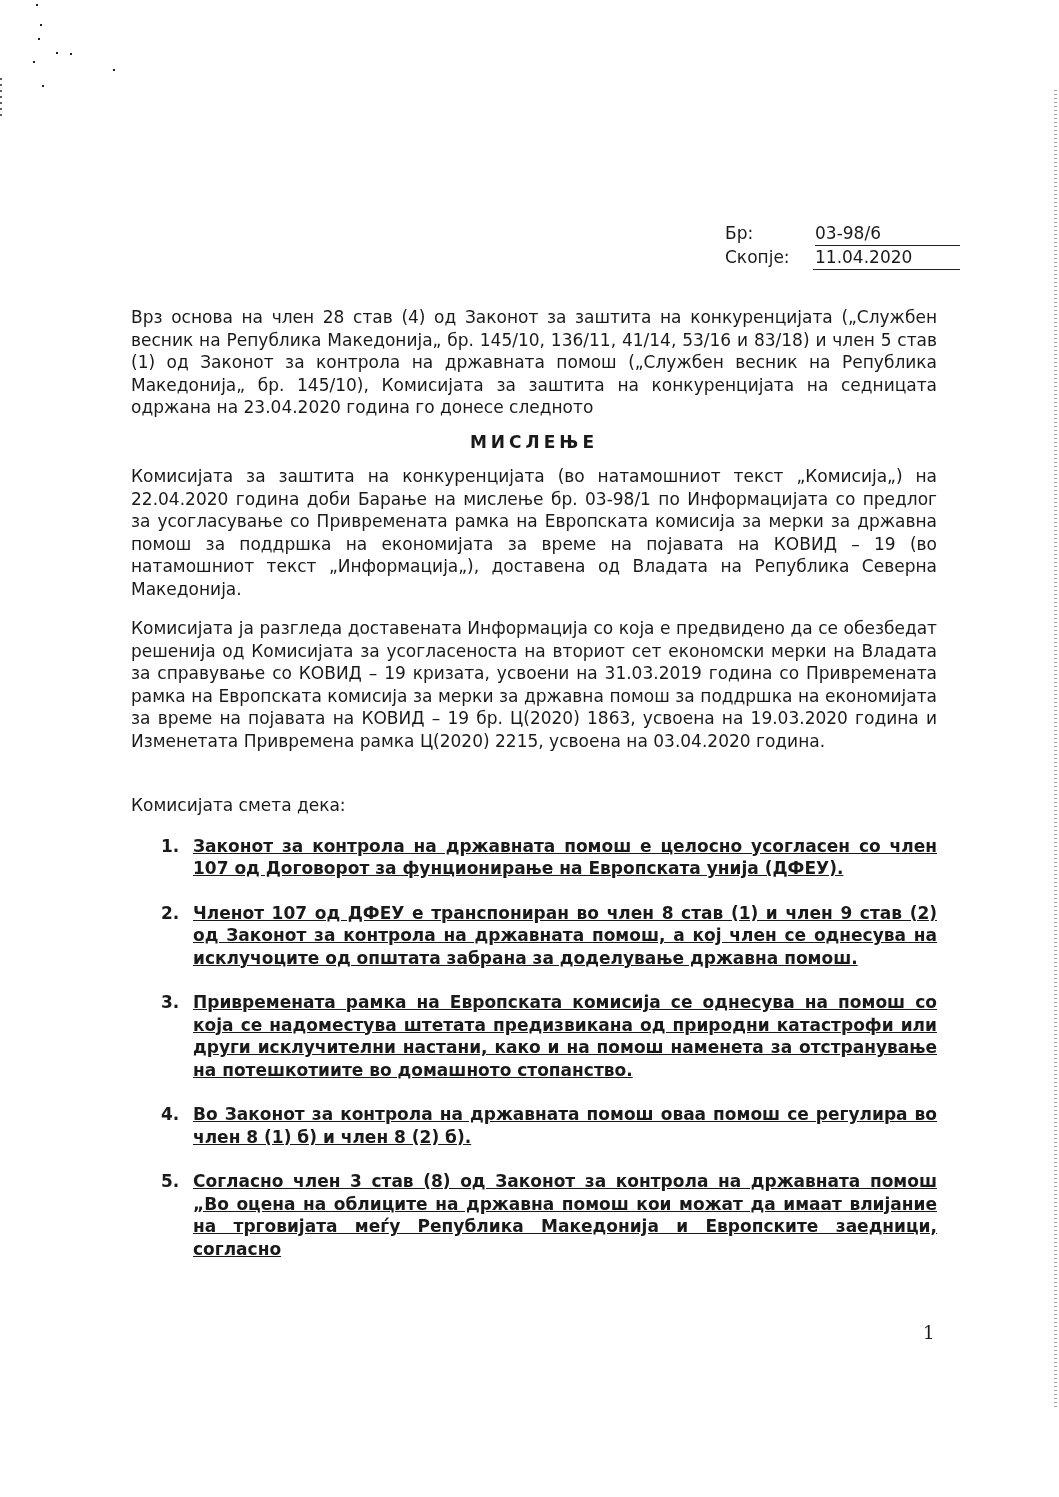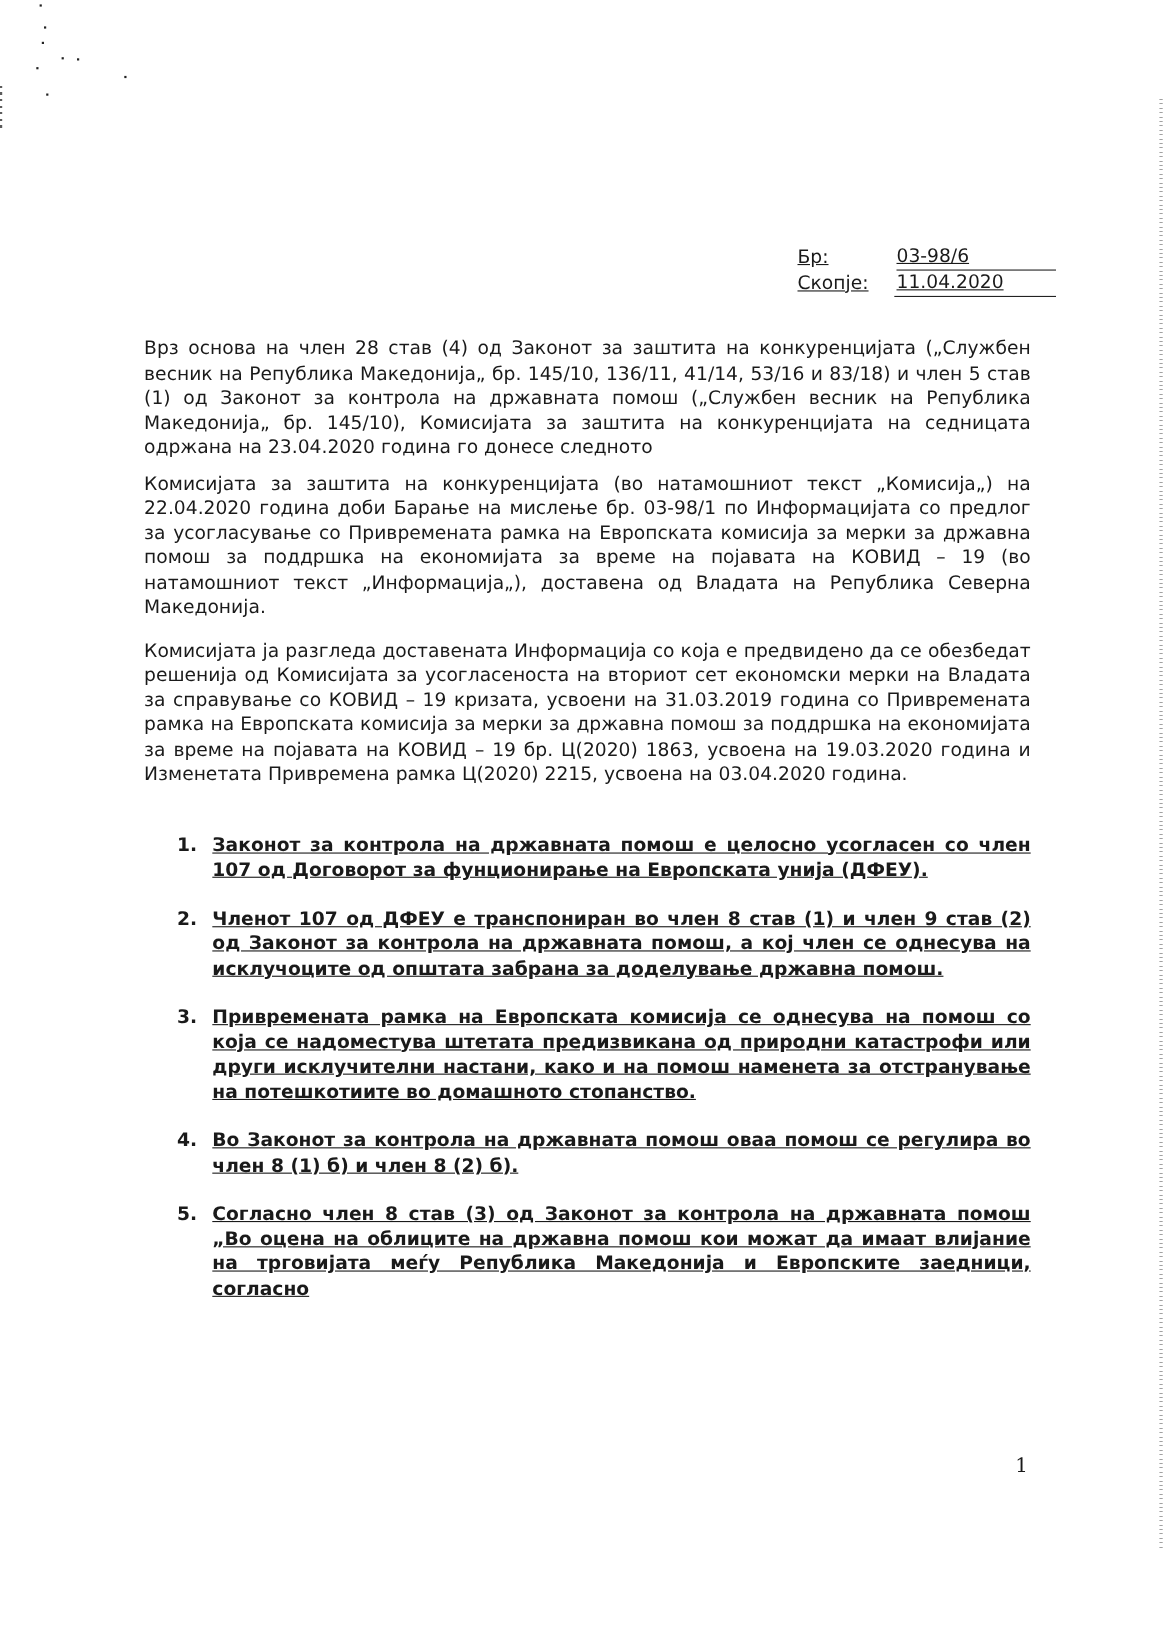--- a/index.html
+++ b/index.html
@@ -25,7 +25,7 @@
       position: absolute; left: 725px; top: 222px; width: 235px;
       font-size: 17px; line-height: 23px;
     }
-    .ref-row { display: flex; align-items: center; text-decoration: underline; }
+    .ref-row { display: flex; align-items: flex-start; }
     .ref-label { width: 90px; }
     .ref-value {
       flex: 1; border-bottom: 1.5px solid #222; padding-left: 2px; margin-left: -2px;

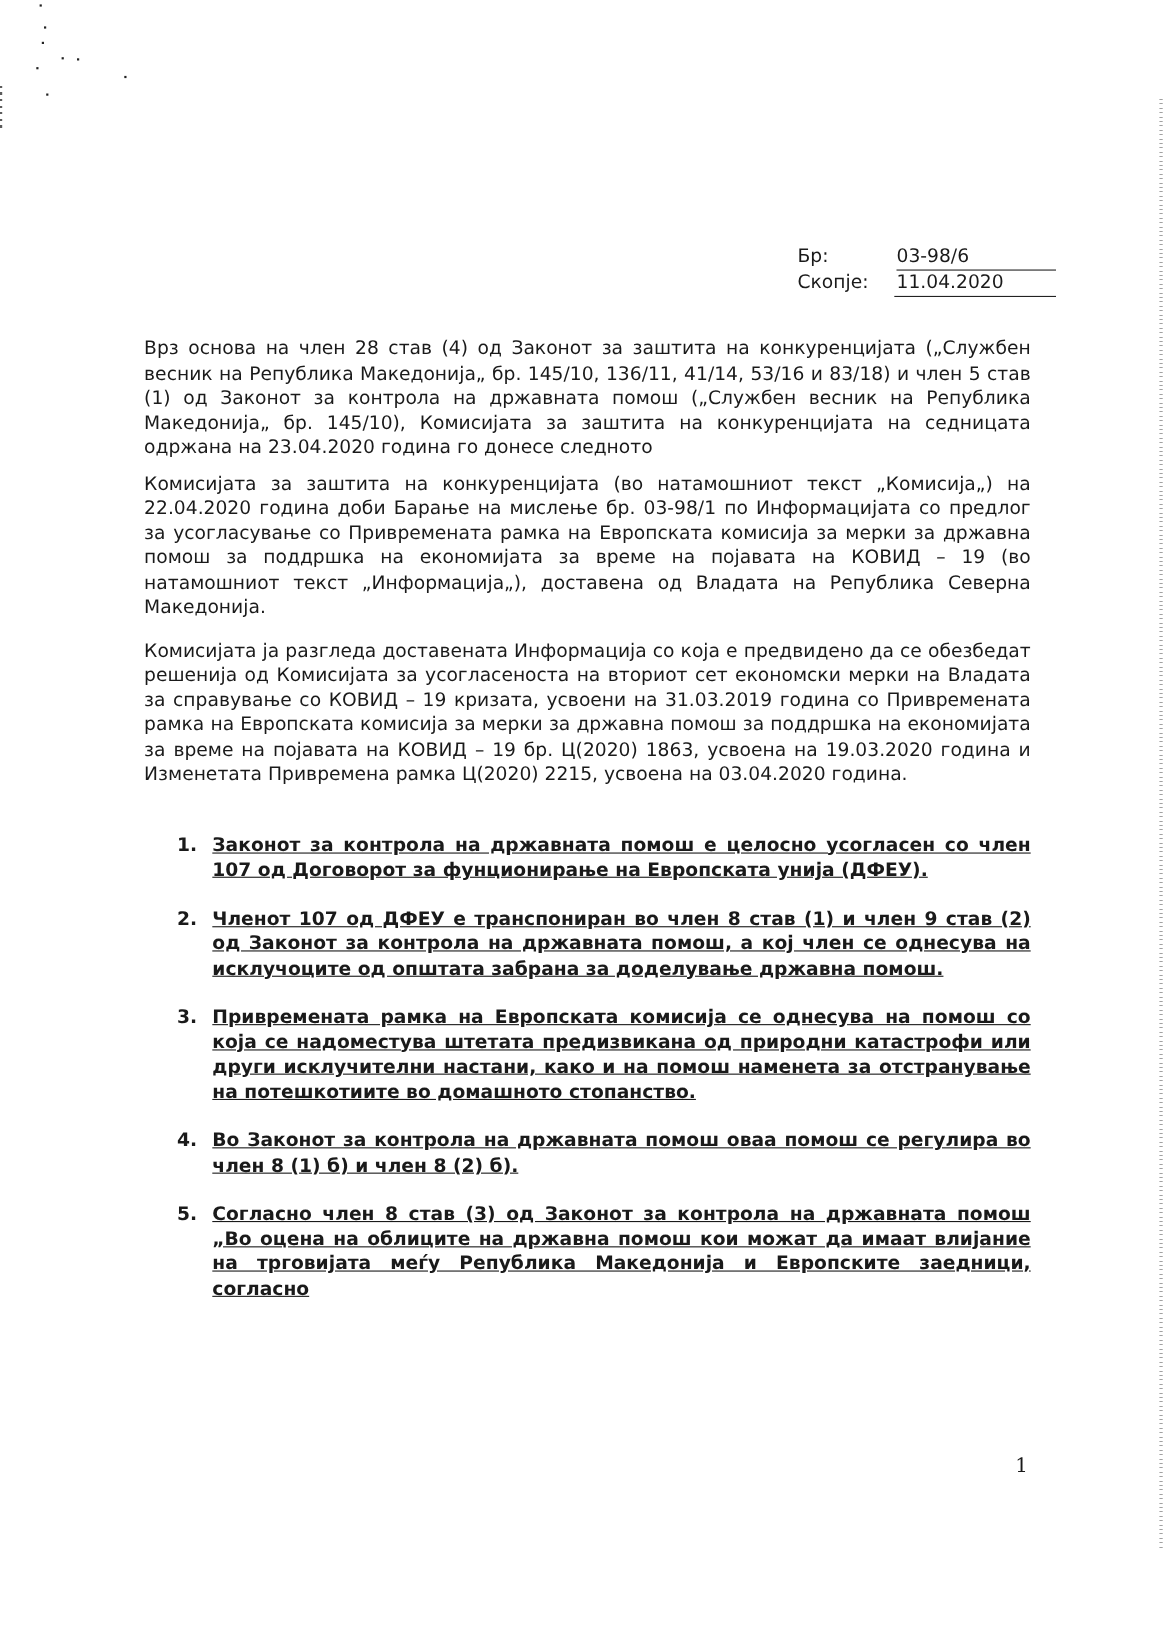--- a/index.html
+++ b/index.html
@@ -89,6 +89,7 @@
 
 <div class="content">
   <p class="para p1">Врз основа на член 28 став (4) од Законот за заштита на конкуренцијата („Службен весник на Република Македонија„ бр. 145/10, 136/11, 41/14, 53/16 и 83/18) и член 5 став (1) од Законот за контрола на државната помош („Службен весник на Република Македонија„ бр. 145/10), Комисијата за заштита на конкуренцијата на седницата одржана на 23.04.2020 година го донесе следното</p>
+  <div class="title">МИСЛЕЊЕ</div>
   <p class="para p2">Комисијата за заштита на конкуренцијата (во натамошниот текст „Комисија„) на 22.04.2020 година доби Барање на мислење бр. 03-98/1 по Информацијата со предлог за усогласување со Привремената рамка на Европската комисија за мерки за државна помош за поддршка на економијата за време на појавата на КОВИД – 19 (во натамошниот текст „Информација„), доставена од Владата на Република Северна Македонија.</p>
   <p class="para p3">Комисијата ја разгледа доставената Информација со која е предвидено да се обезбедат решенија од Комисијата за усогласеноста на вториот сет економски мерки на Владата за справување со КОВИД – 19 кризата, усвоени на 31.03.2019 година со Привремената рамка на Европската комисија за мерки за државна помош за поддршка на економијата за време на појавата на КОВИД – 19 бр. Ц(2020) 1863, усвоена на 19.03.2020 година и Изменетата Привремена рамка Ц(2020) 2215, усвоена на 03.04.2020 година.</p>
   <ol class="findings">

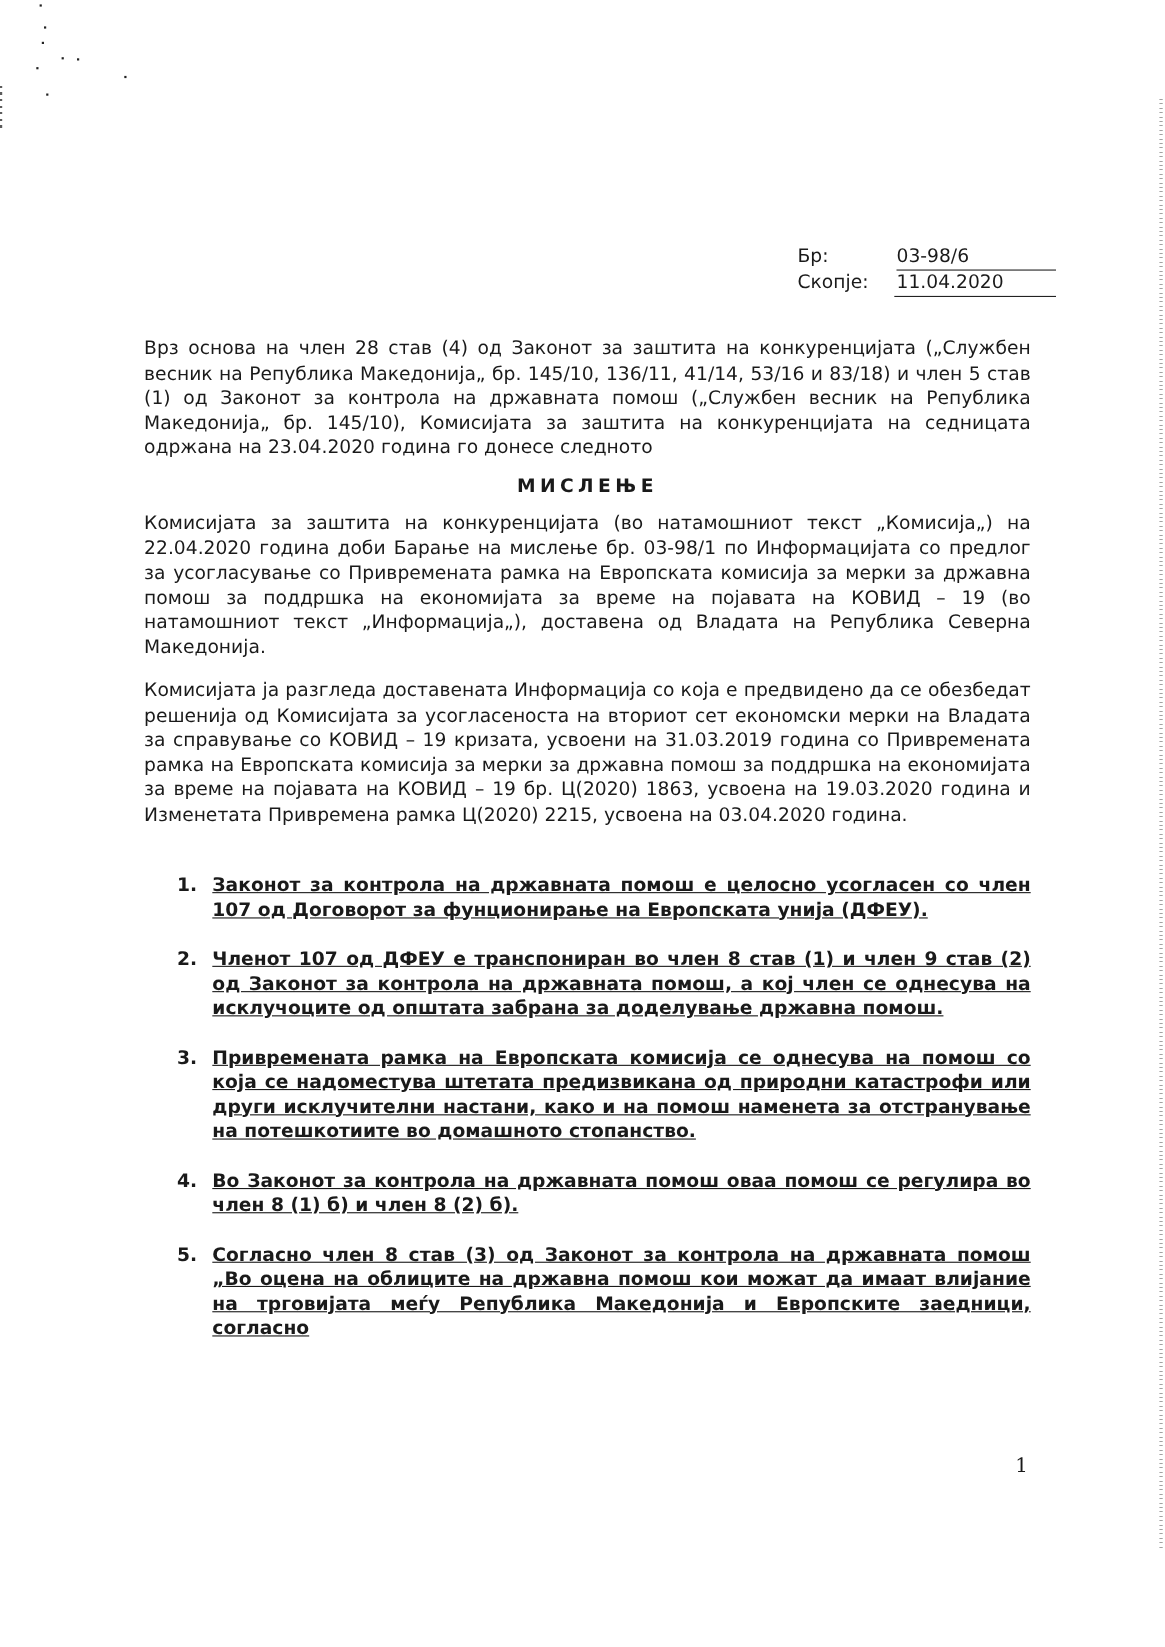--- a/index.html
+++ b/index.html
@@ -92,6 +92,7 @@
   <div class="title">МИСЛЕЊЕ</div>
   <p class="para p2">Комисијата за заштита на конкуренцијата (во натамошниот текст „Комисија„) на 22.04.2020 година доби Барање на мислење бр. 03-98/1 по Информацијата со предлог за усогласување со Привремената рамка на Европската комисија за мерки за државна помош за поддршка на економијата за време на појавата на КОВИД – 19 (во натамошниот текст „Информација„), доставена од Владата на Република Северна Македонија.</p>
   <p class="para p3">Комисијата ја разгледа доставената Информација со која е предвидено да се обезбедат решенија од Комисијата за усогласеноста на вториот сет економски мерки на Владата за справување со КОВИД – 19 кризата, усвоени на 31.03.2019 година со Привремената рамка на Европската комисија за мерки за државна помош за поддршка на економијата за време на појавата на КОВИД – 19 бр. Ц(2020) 1863, усвоена на 19.03.2020 година и Изменетата Привремена рамка Ц(2020) 2215, усвоена на 03.04.2020 година.</p>
+  <p class="para lead">Комисијата смета дека:</p>
   <ol class="findings">
     <li>
       <span class="num">1.</span>

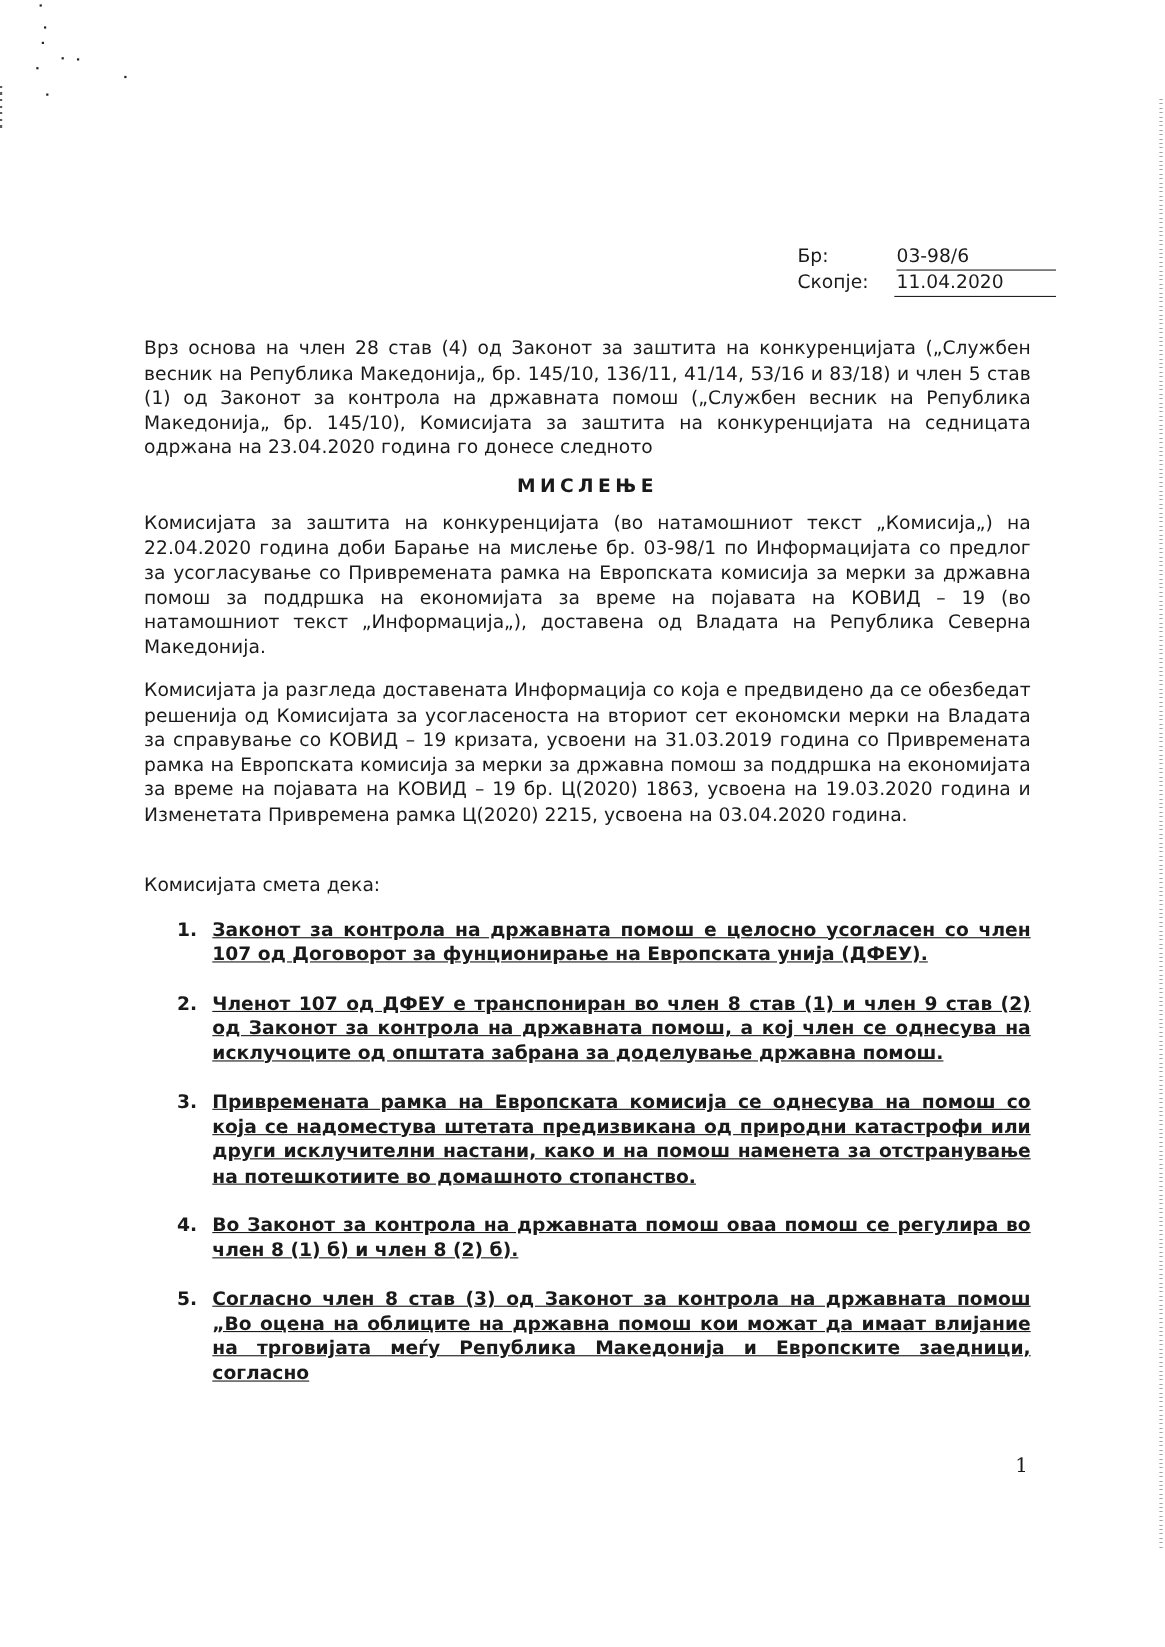--- a/index.html
+++ b/index.html
@@ -112,7 +112,7 @@
     </li>
     <li>
       <span class="num">5.</span>
-      <span class="item-text">Согласно член 8 став (3) од Законот за контрола на државната помош „Во оцена на облиците на државна помош кои можат да имаат влијание на трговијата меѓу Република Македонија и Европските заедници, согласно</span>
+      <span class="item-text">Согласно член 3 став (8) од Законот за контрола на државната помош „Во оцена на облиците на државна помош кои можат да имаат влијание на трговијата меѓу Република Македонија и Европските заедници, согласно</span>
     </li>
   </ol>
 </div>

